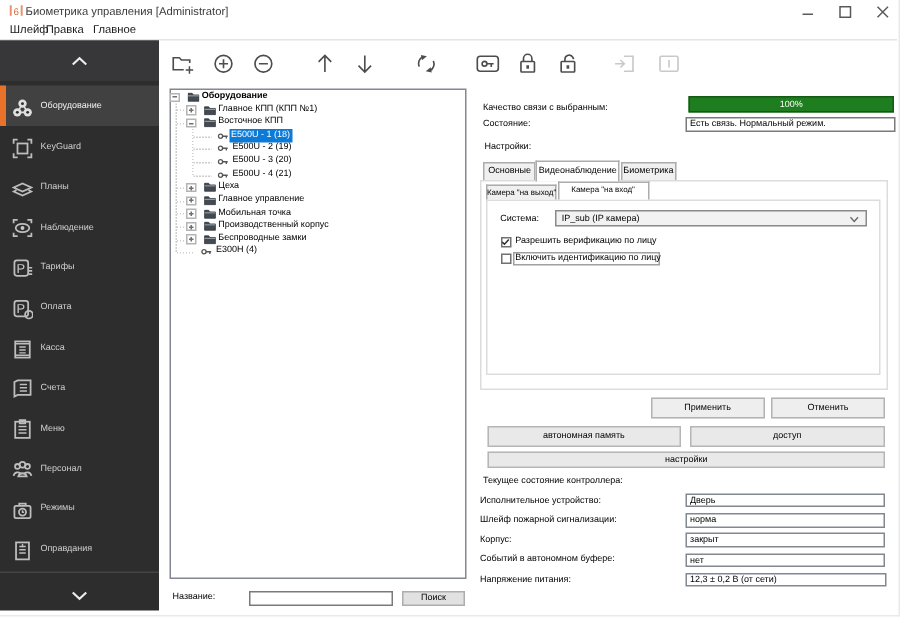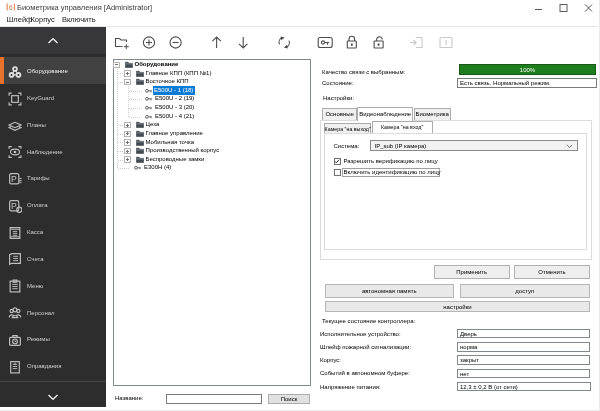--- a/index.html
+++ b/index.html
@@ -27,7 +27,7 @@
 </svg>
 
 <div class="lbl" style="left:6.5px;top:15px;color:#1a1a1a;font-size:7.5px">Шлейф</div>
-<div class="lbl" style="left:30.5px;top:15px;color:#1a1a1a;font-size:7.5px">Корпус</div>
+<div class="lbl" style="left:30.5px;top:15px;color:#1a1a1a;font-size:7.5px">Правка</div>
 <div class="lbl" style="left:62px;top:15px;color:#1a1a1a;font-size:7.5px">Включить</div>
 <div class="abs" style="left:0;top:26px;width:598px;height:1px;background:#e4e4e4"></div>
 

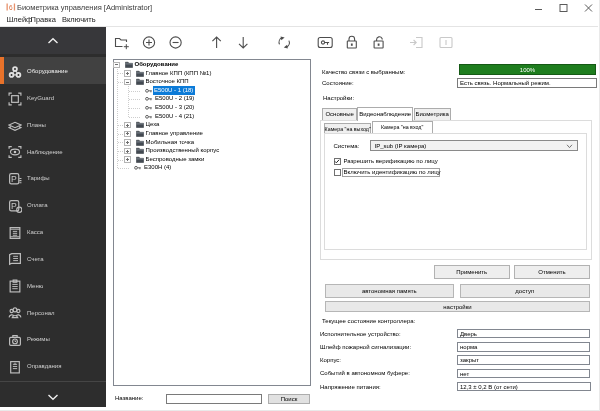--- a/index.html
+++ b/index.html
@@ -28,7 +28,7 @@
 
 <div class="lbl" style="left:6.5px;top:15px;color:#1a1a1a;font-size:7.5px">Шлейф</div>
 <div class="lbl" style="left:30.5px;top:15px;color:#1a1a1a;font-size:7.5px">Правка</div>
-<div class="lbl" style="left:62px;top:15px;color:#1a1a1a;font-size:7.5px">Включить</div>
+<div class="lbl" style="left:62px;top:15px;color:#1a1a1a;font-size:7.5px">Главное</div>
 <div class="abs" style="left:0;top:26px;width:598px;height:1px;background:#e4e4e4"></div>
 
 <svg class="abs" style="left:113px;top:34px" width="350" height="17" viewBox="0 0 350 17">

